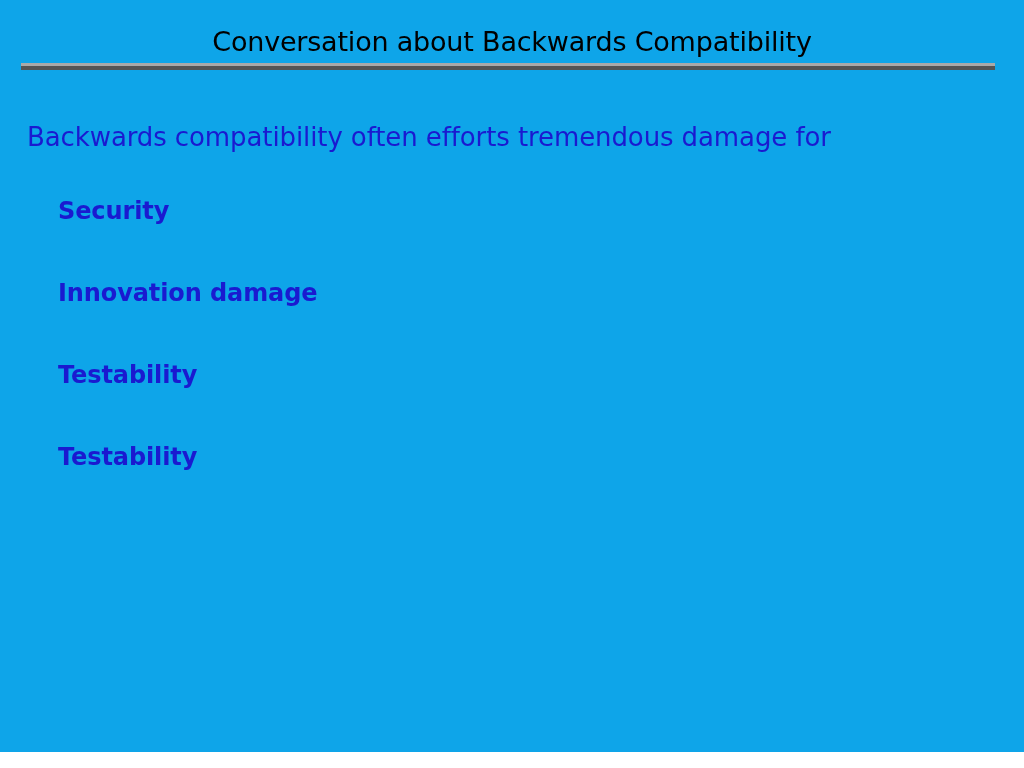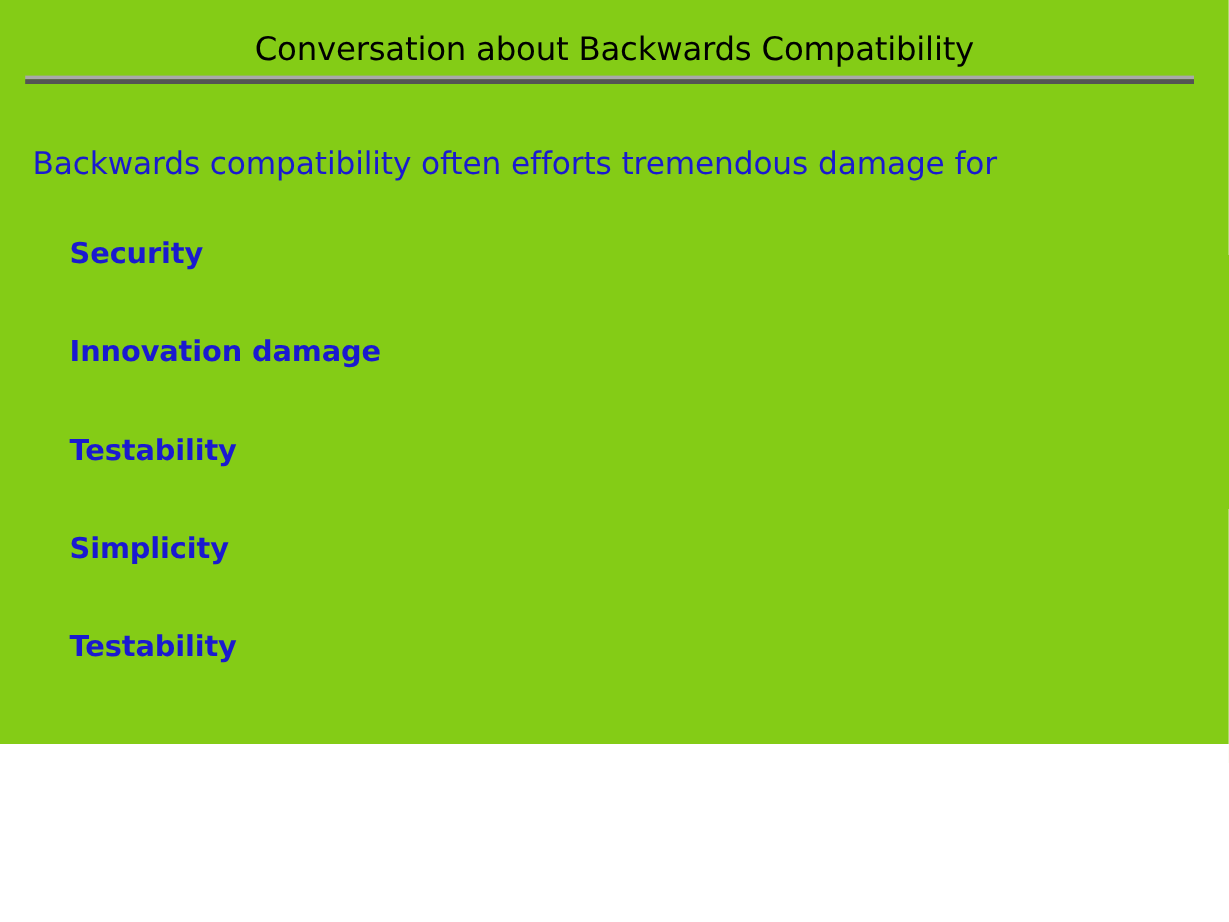--- a/index.html
+++ b/index.html
@@ -19,8 +19,8 @@
   .slide {
     position: relative;
     width: 1024px;
-    height: 620px;
-    background: #84cc16;
+    height: 752px;
+    background: #0ea5e9;
   }
 
   

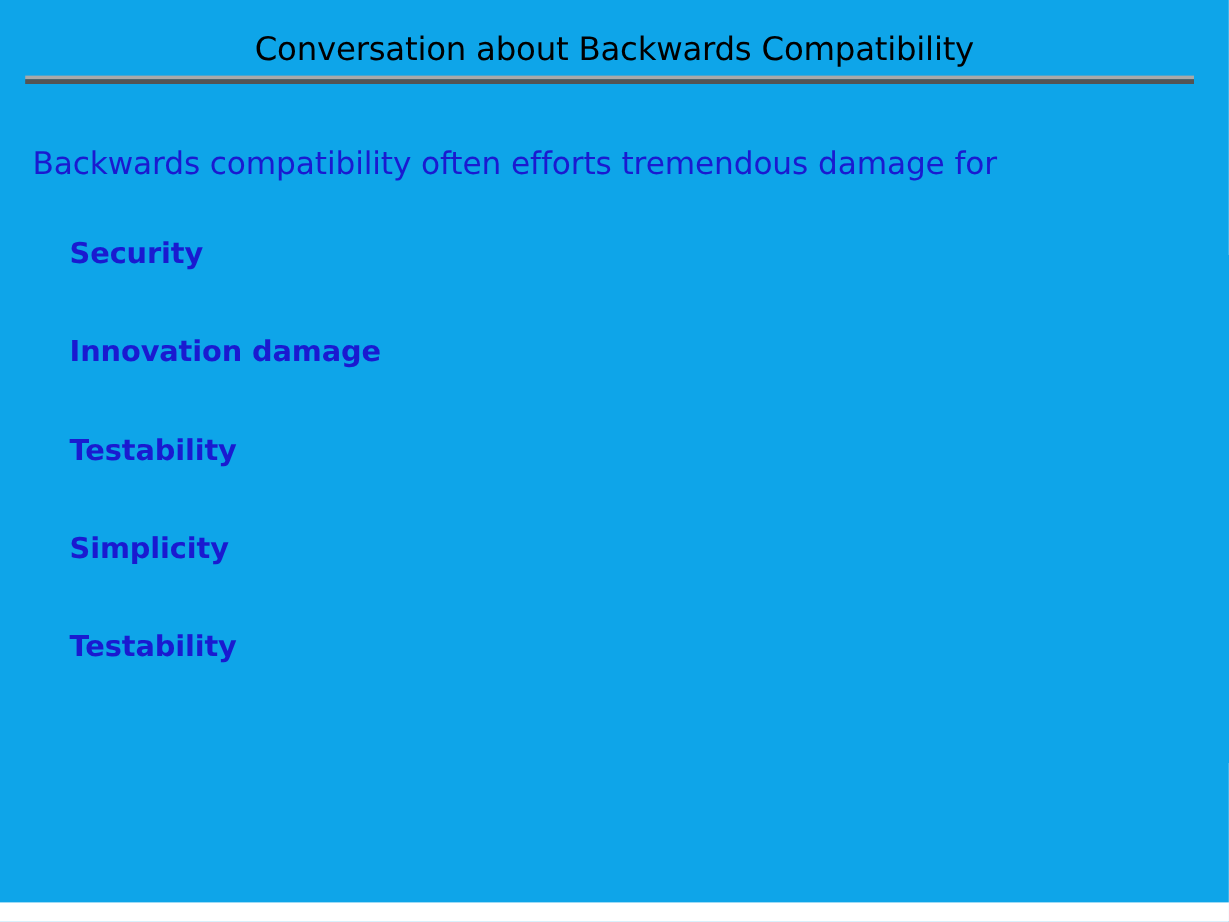--- a/index.html
+++ b/index.html
@@ -137,9 +137,6 @@
         <span class="bullet-text">Testability</span>
       </li>
       <li>
-        <span class="bullet-text">Simplicity</span>
-      </li>
-      <li>
         <span class="bullet-text">Testability</span>
       </li>
     </ul>

